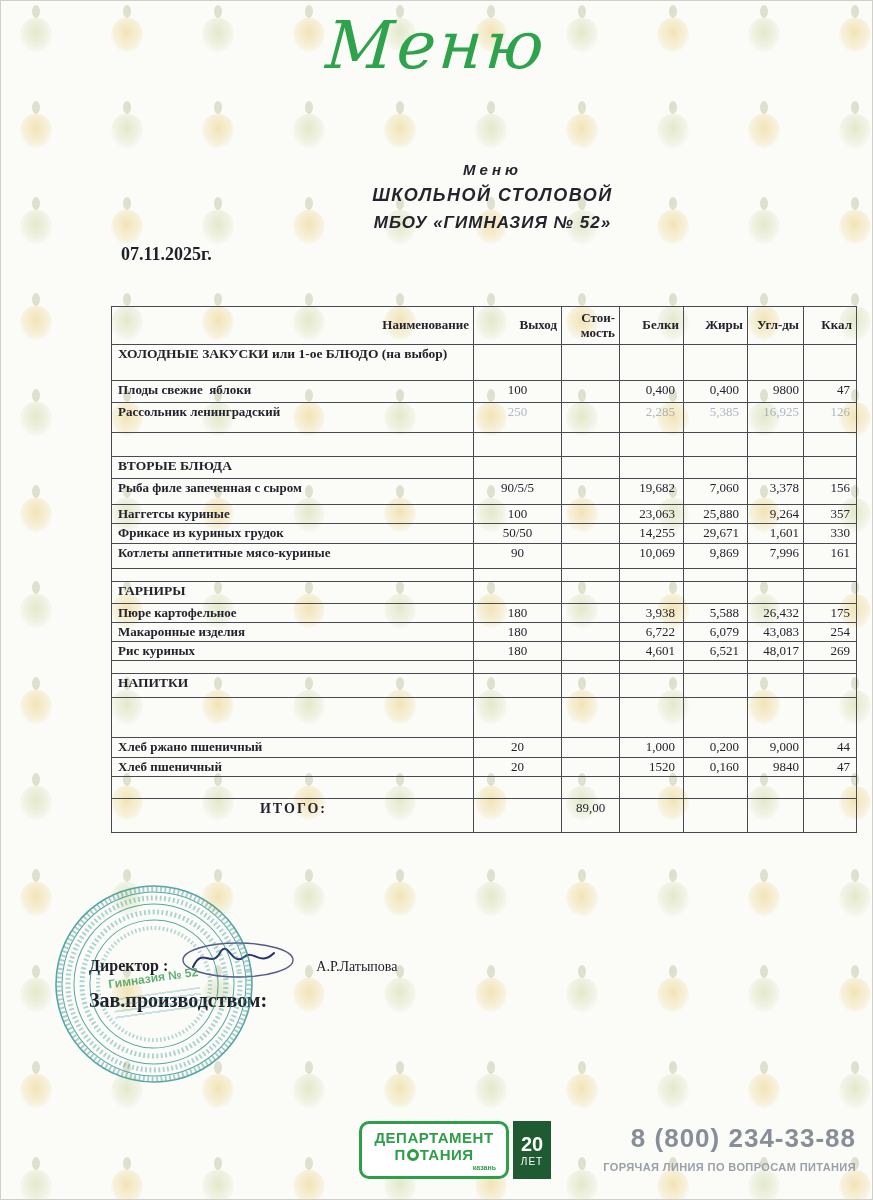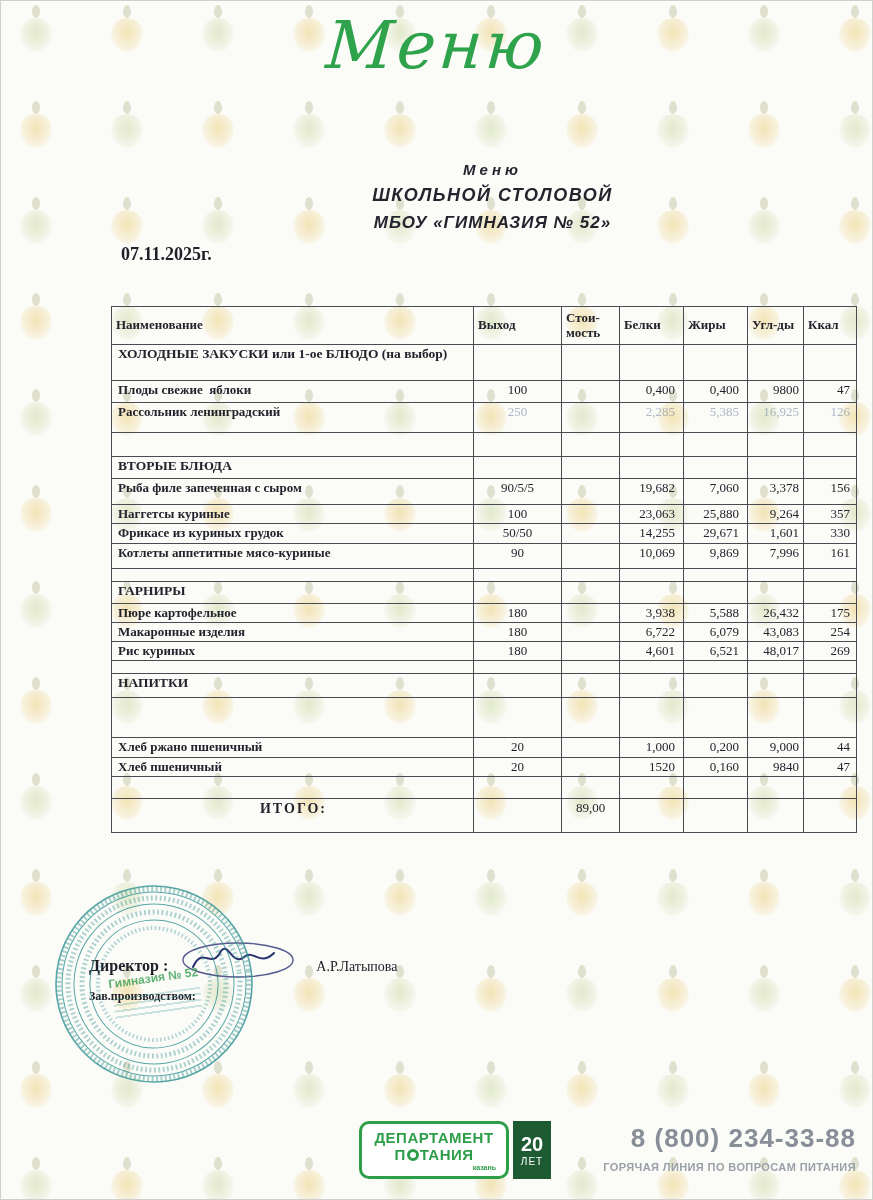--- a/index.html
+++ b/index.html
@@ -36,7 +36,7 @@
     border-collapse:collapse; table-layout:fixed; background:transparent; }
   .menu-table th, .menu-table td { border:1px solid #4a4a52; font-size:13px;
     vertical-align:top; padding:1px 4px; overflow:hidden; line-height:1.25; }
-  .menu-table thead th { font-weight:bold; text-align:left; vertical-align:middle;
+  .menu-table thead th { font-weight:bold; text-align:right; vertical-align:middle;
     height:38px; line-height:1.15; }
   th.c0{width:362px} th.c1{width:88px} th.c2{width:58px} th.c3{width:64px}
   th.c4{width:64px} th.c5{width:56px} th.c6{width:53px}

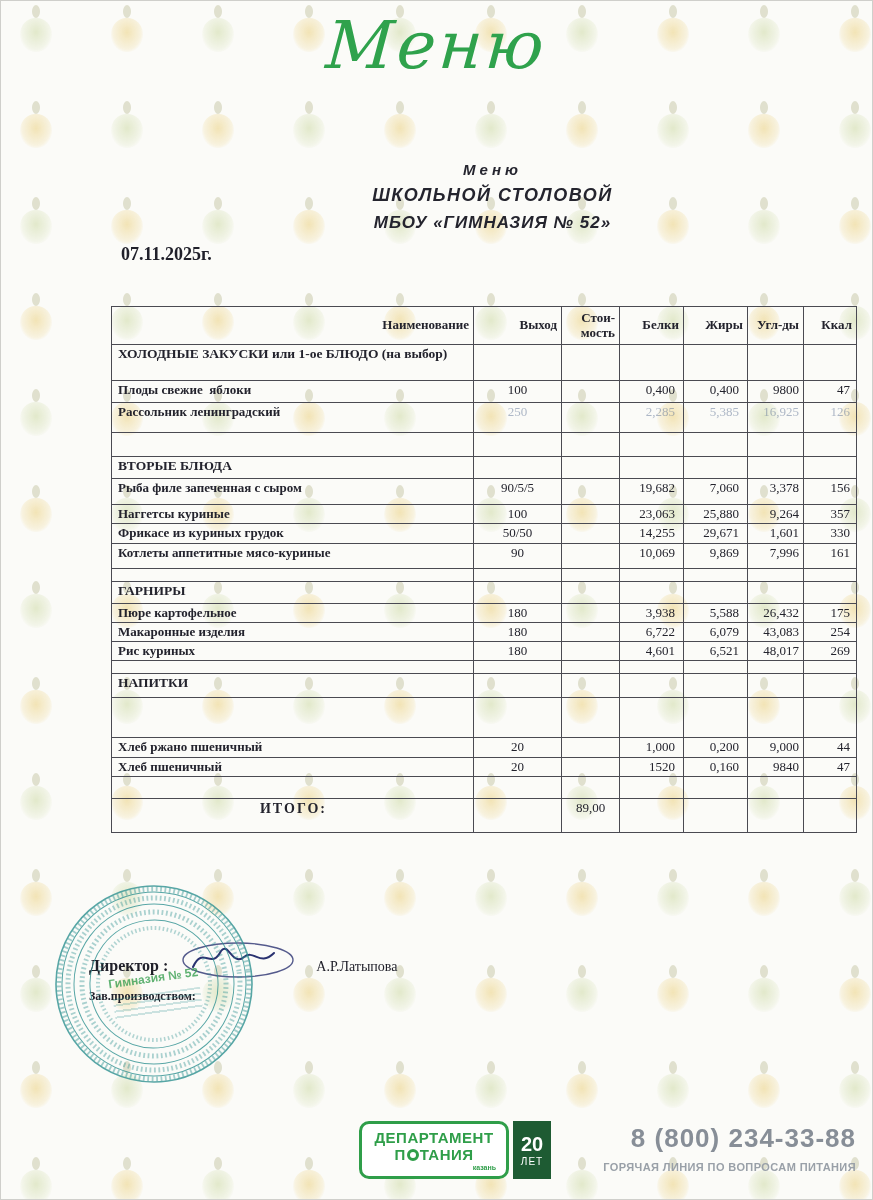--- a/index.html
+++ b/index.html
@@ -55,7 +55,7 @@
   .sig-label { font-size:16px; font-weight:bold; }
   .sig-name { font-size:14px; margin-left:6px; }
   .sig-svg { margin:-8px 2px -8px 10px; }
-  .prod-label { margin-top:14px; font-size:12px; font-weight:bold; }
+  .prod-label { margin-top:14px; font-size:20px; font-weight:bold; }
   
   .stamp { position:absolute; left:50px; top:880px; width:206px; height:206px;
     opacity:.8; transform:rotate(-8deg); pointer-events:none; }

